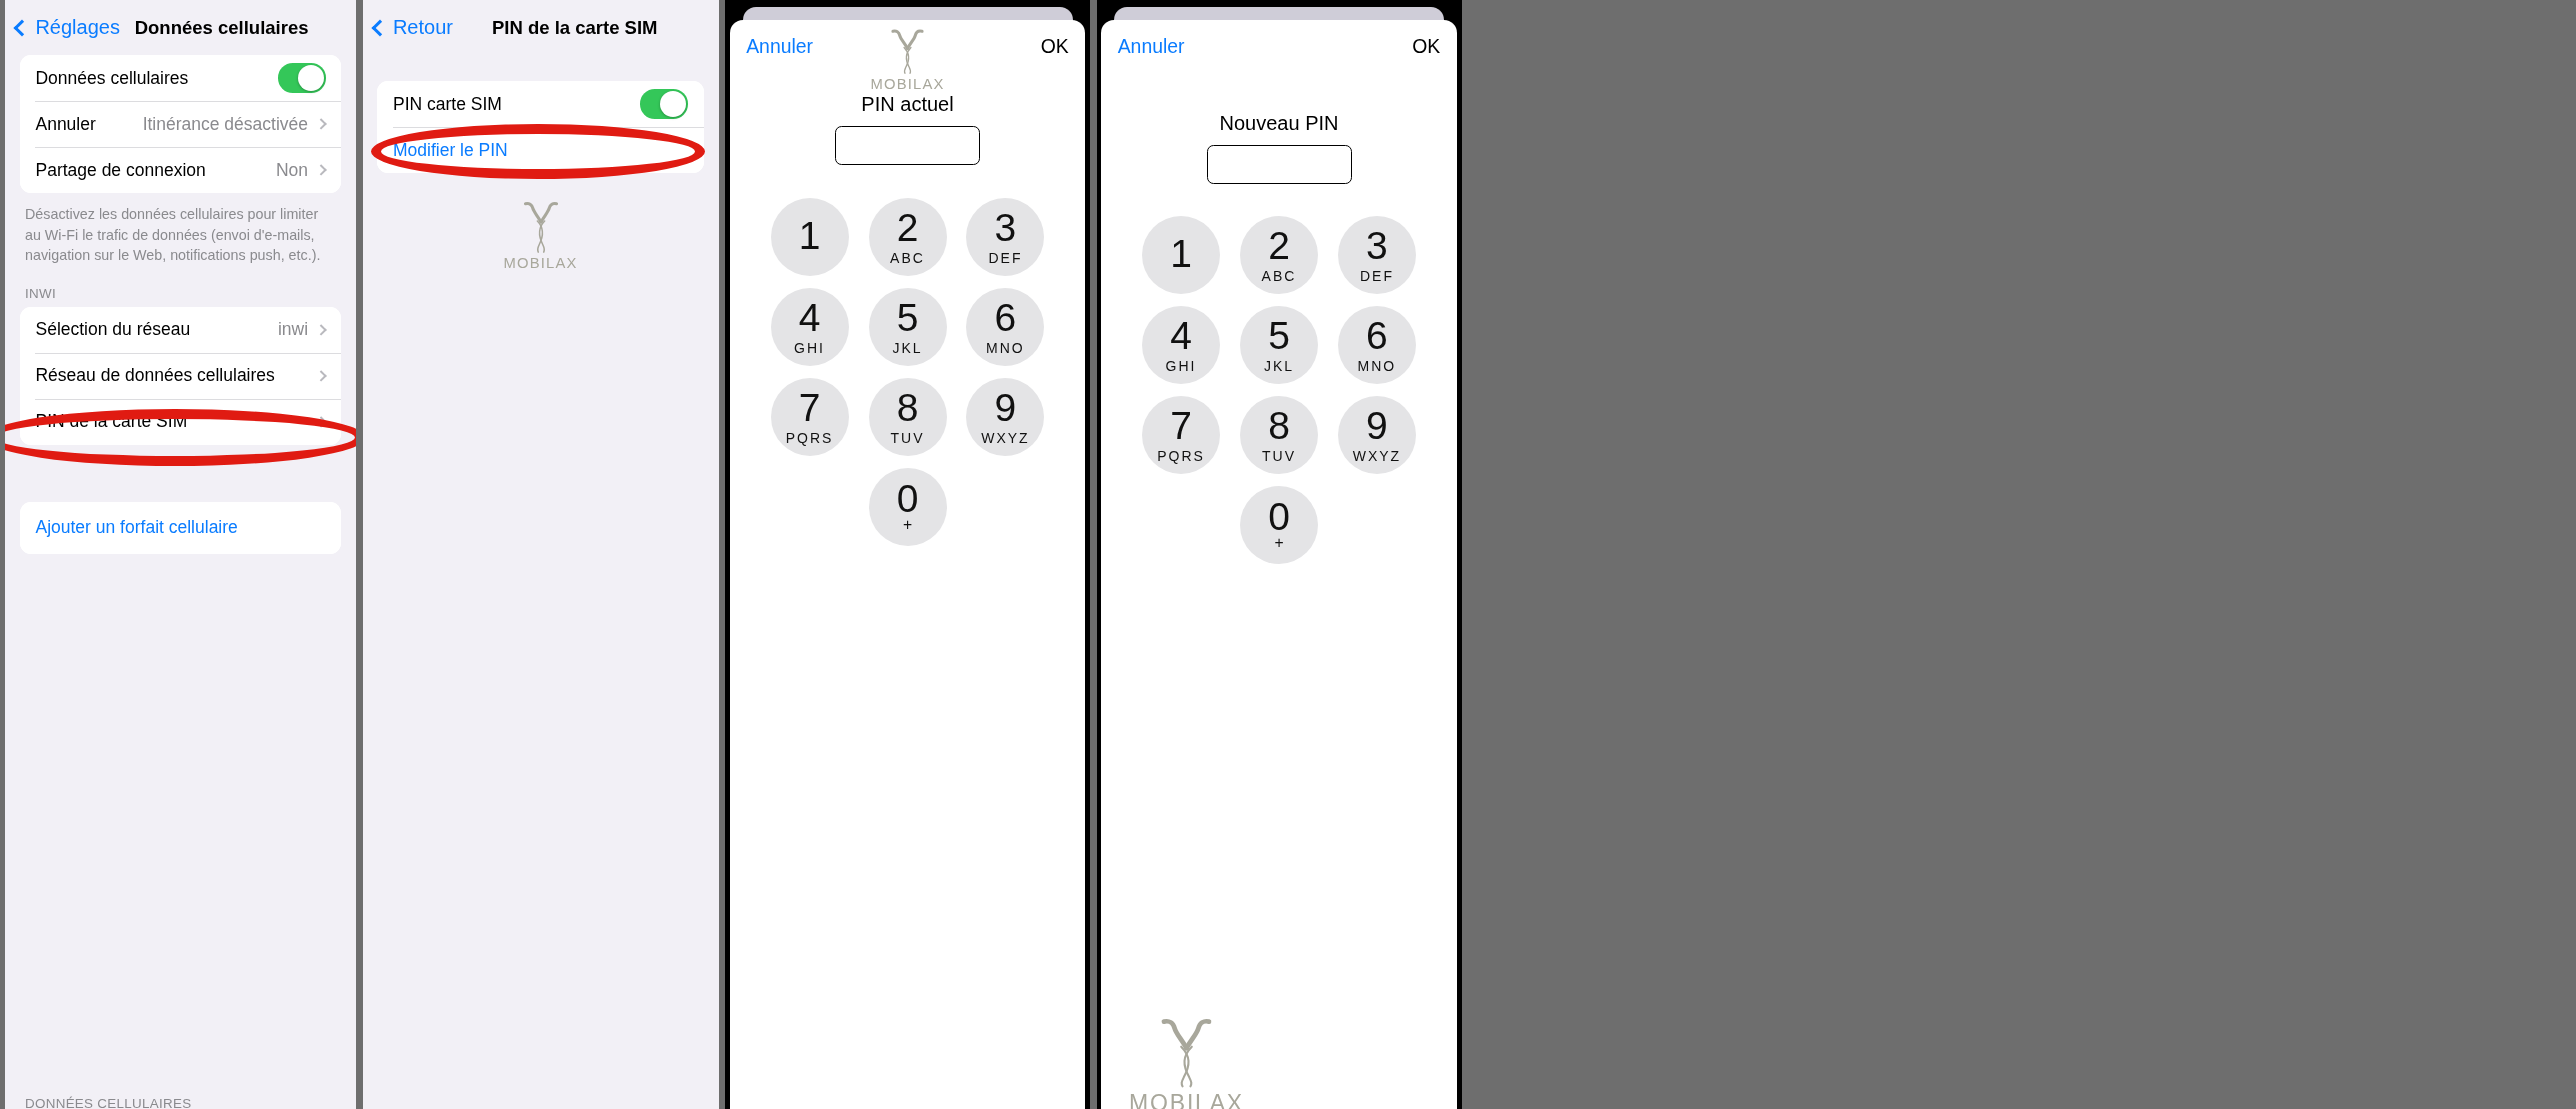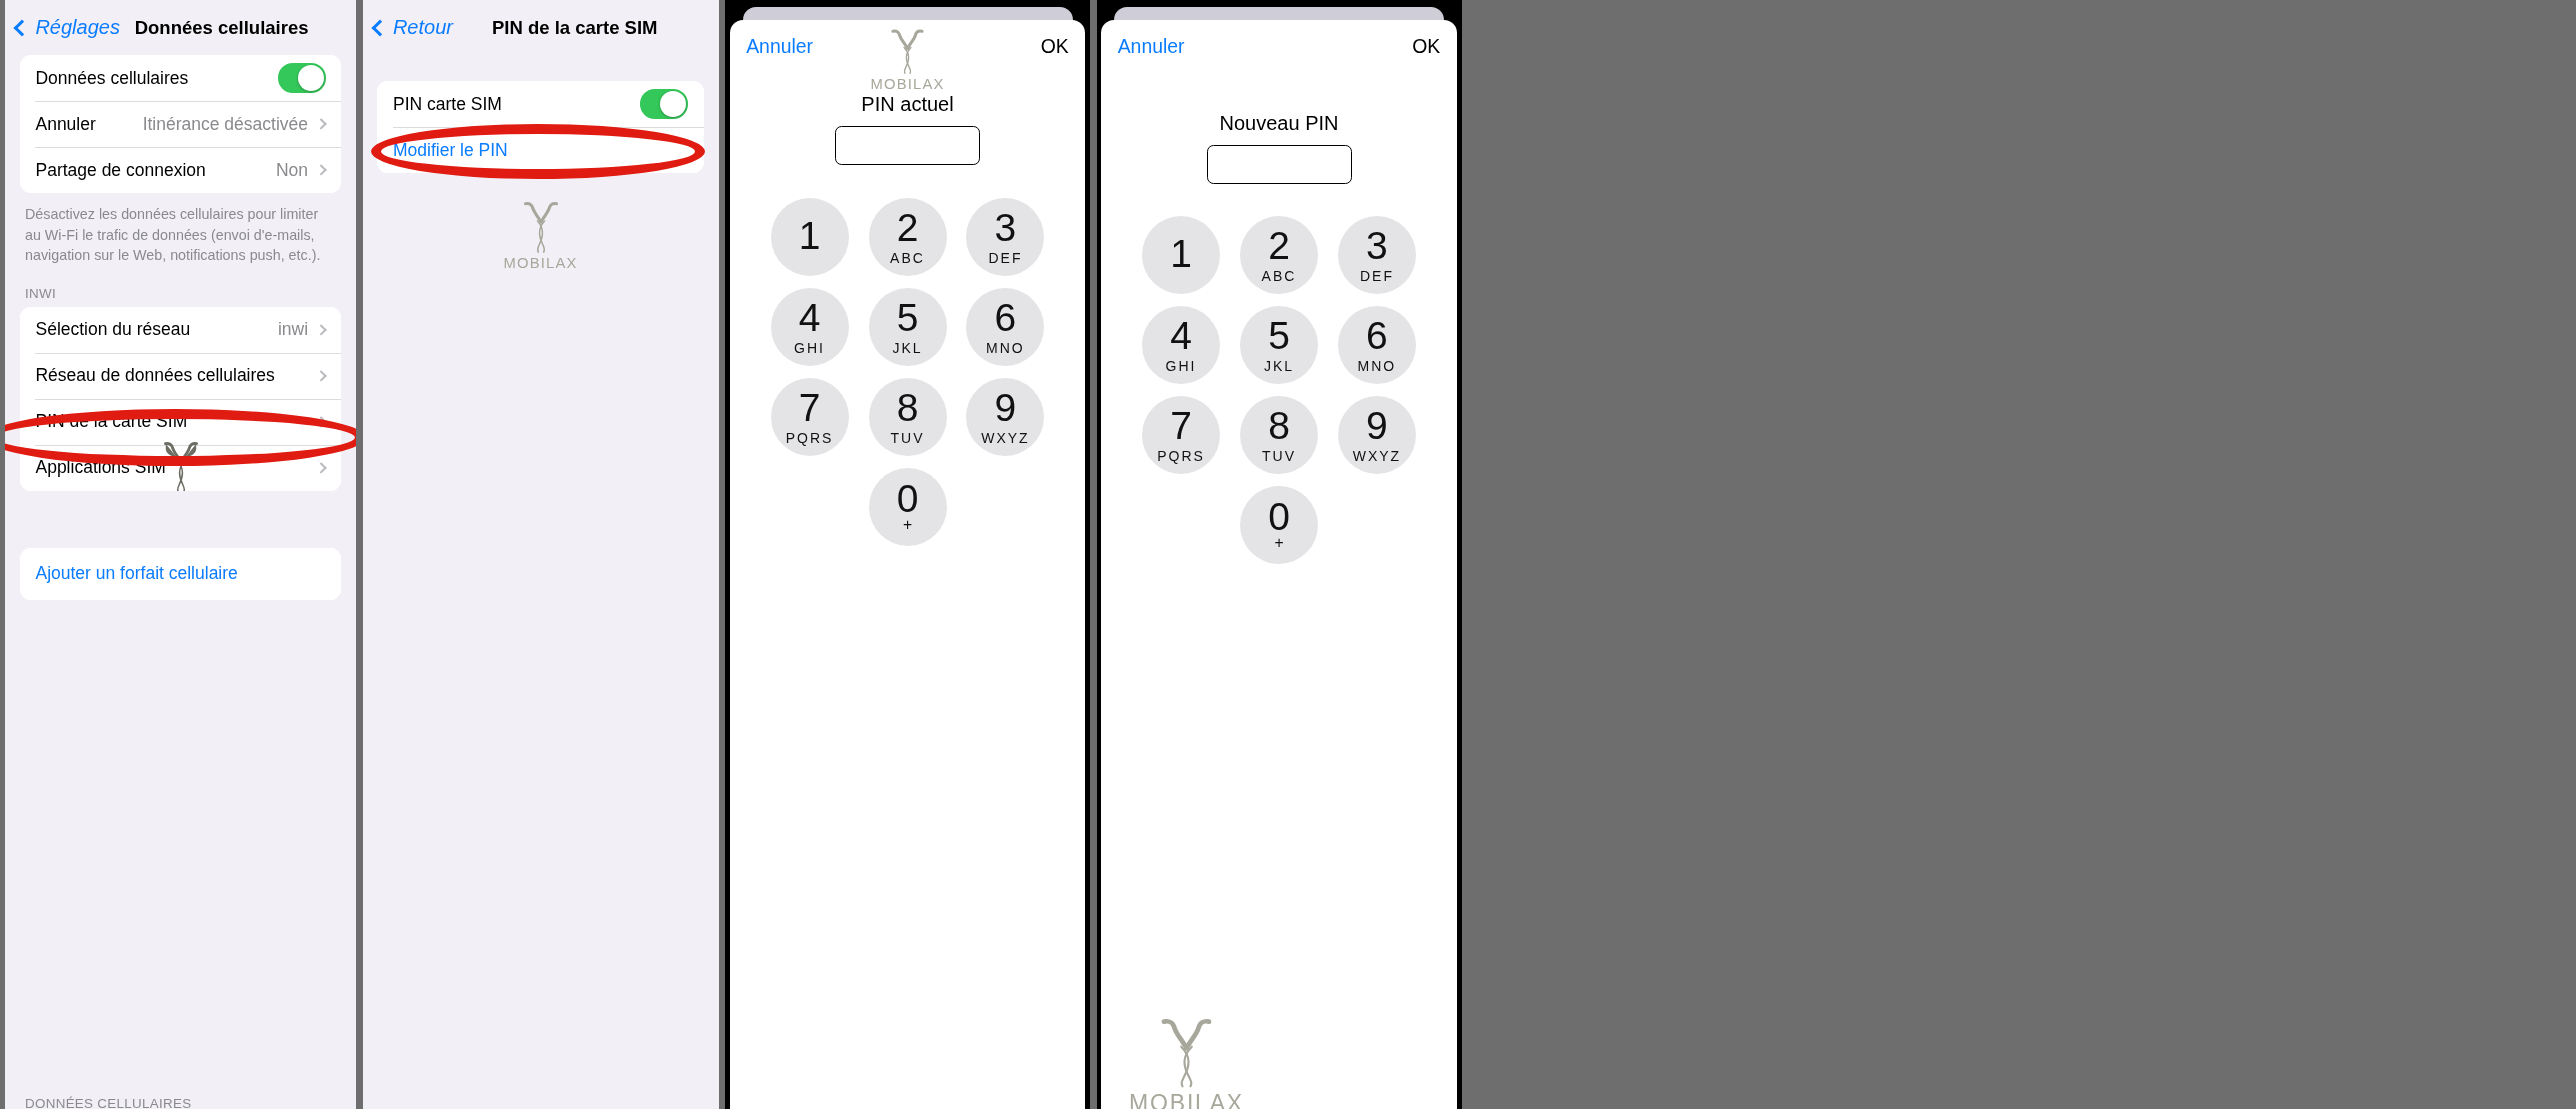--- a/index.html
+++ b/index.html
@@ -21,7 +21,7 @@
 
   
   .navbar { height:55px; display:flex; align-items:center; padding:0 11px; position:relative; }
-  .back { display:flex; align-items:center; color:#0a7cff; font-size:20px; gap:4.6px;font-style:italic; }
+  .back { display:flex; align-items:center; color:#0a7cff; font-size:20px; gap:4.6px; }
   .chev-back { width:12px; height:12px; border-left:3.1px solid #0a7cff; border-bottom:3.1px solid #0a7cff;
                transform:rotate(45deg); margin-right:2.8px; }
   .nav-title { font-size:18.5px; font-weight:700; color:#000; margin-left:14.8px; }

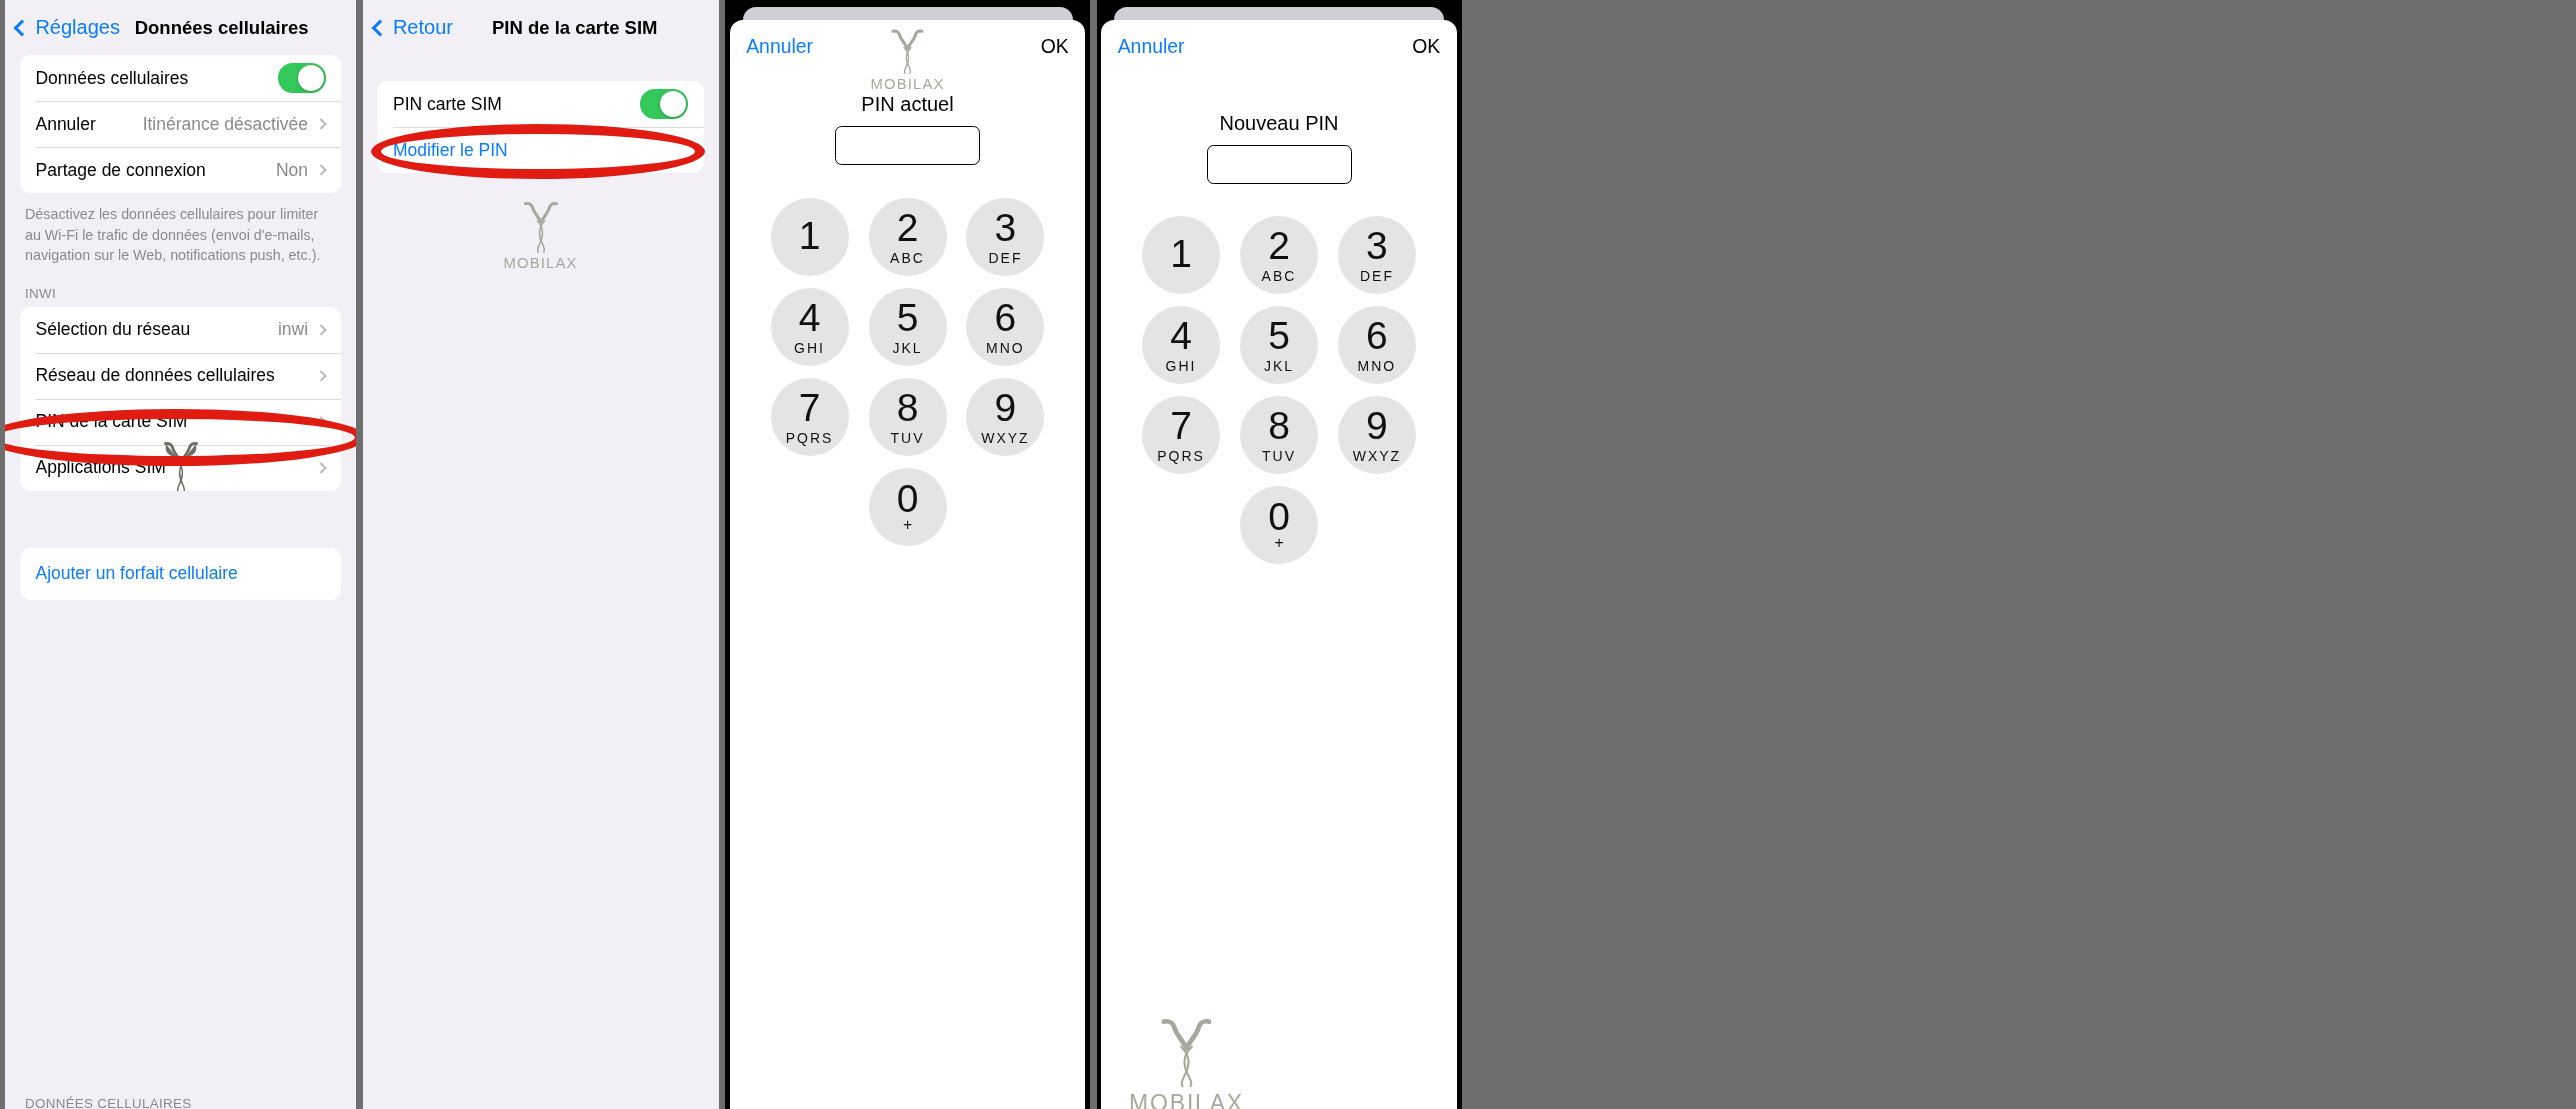--- a/index.html
+++ b/index.html
@@ -129,25 +129,6 @@
     <div class="row">
       <span class="row-label">PIN de la carte SIM</span>
       <span class="chev"></span>
-    </div>
-    <div class="row" style="position:relative;">
-      <span class="row-label">Applications SIM</span>
-      <span class="chev"></span>
-      <div style="position:absolute;left:0;right:0;top:-5.5px;display:flex;justify-content:center;">
-        <div class="mobilax">
-          <svg width="42" height="55" viewBox="0 0 46 60" aria-hidden="true">
-            <g fill="none" stroke="#6e6d63" stroke-width="2.6" stroke-linecap="round">
-              <path d="M7 6 C5 11, 7 16, 12 18 C16 20, 20 22, 23 26" fill="#6e6d63" stroke="none"></path>
-              <path d="M39 6 C41 11, 39 16, 34 18 C30 20, 26 22, 23 26" fill="#6e6d63" stroke="none"></path>
-              <path d="M6 5 C10 4, 13 6, 14 10 C15 14, 19 18, 23 25" stroke="#6e6d63" stroke-width="3.2"></path>
-              <path d="M40 5 C36 4, 33 6, 32 10 C31 14, 27 18, 23 25" stroke="#6e6d63" stroke-width="3.2"></path>
-              <path d="M19 24 C26 31, 26 40, 21 50 C19 54, 19 56, 20 58" stroke-width="1.7"></path>
-              <path d="M27 24 C20 31, 20 40, 25 50 C27 54, 27 56, 26 58" stroke-width="1.7"></path>
-            </g>
-          </svg>
-
-        </div>
-      </div>
     </div>
   </div>
 

